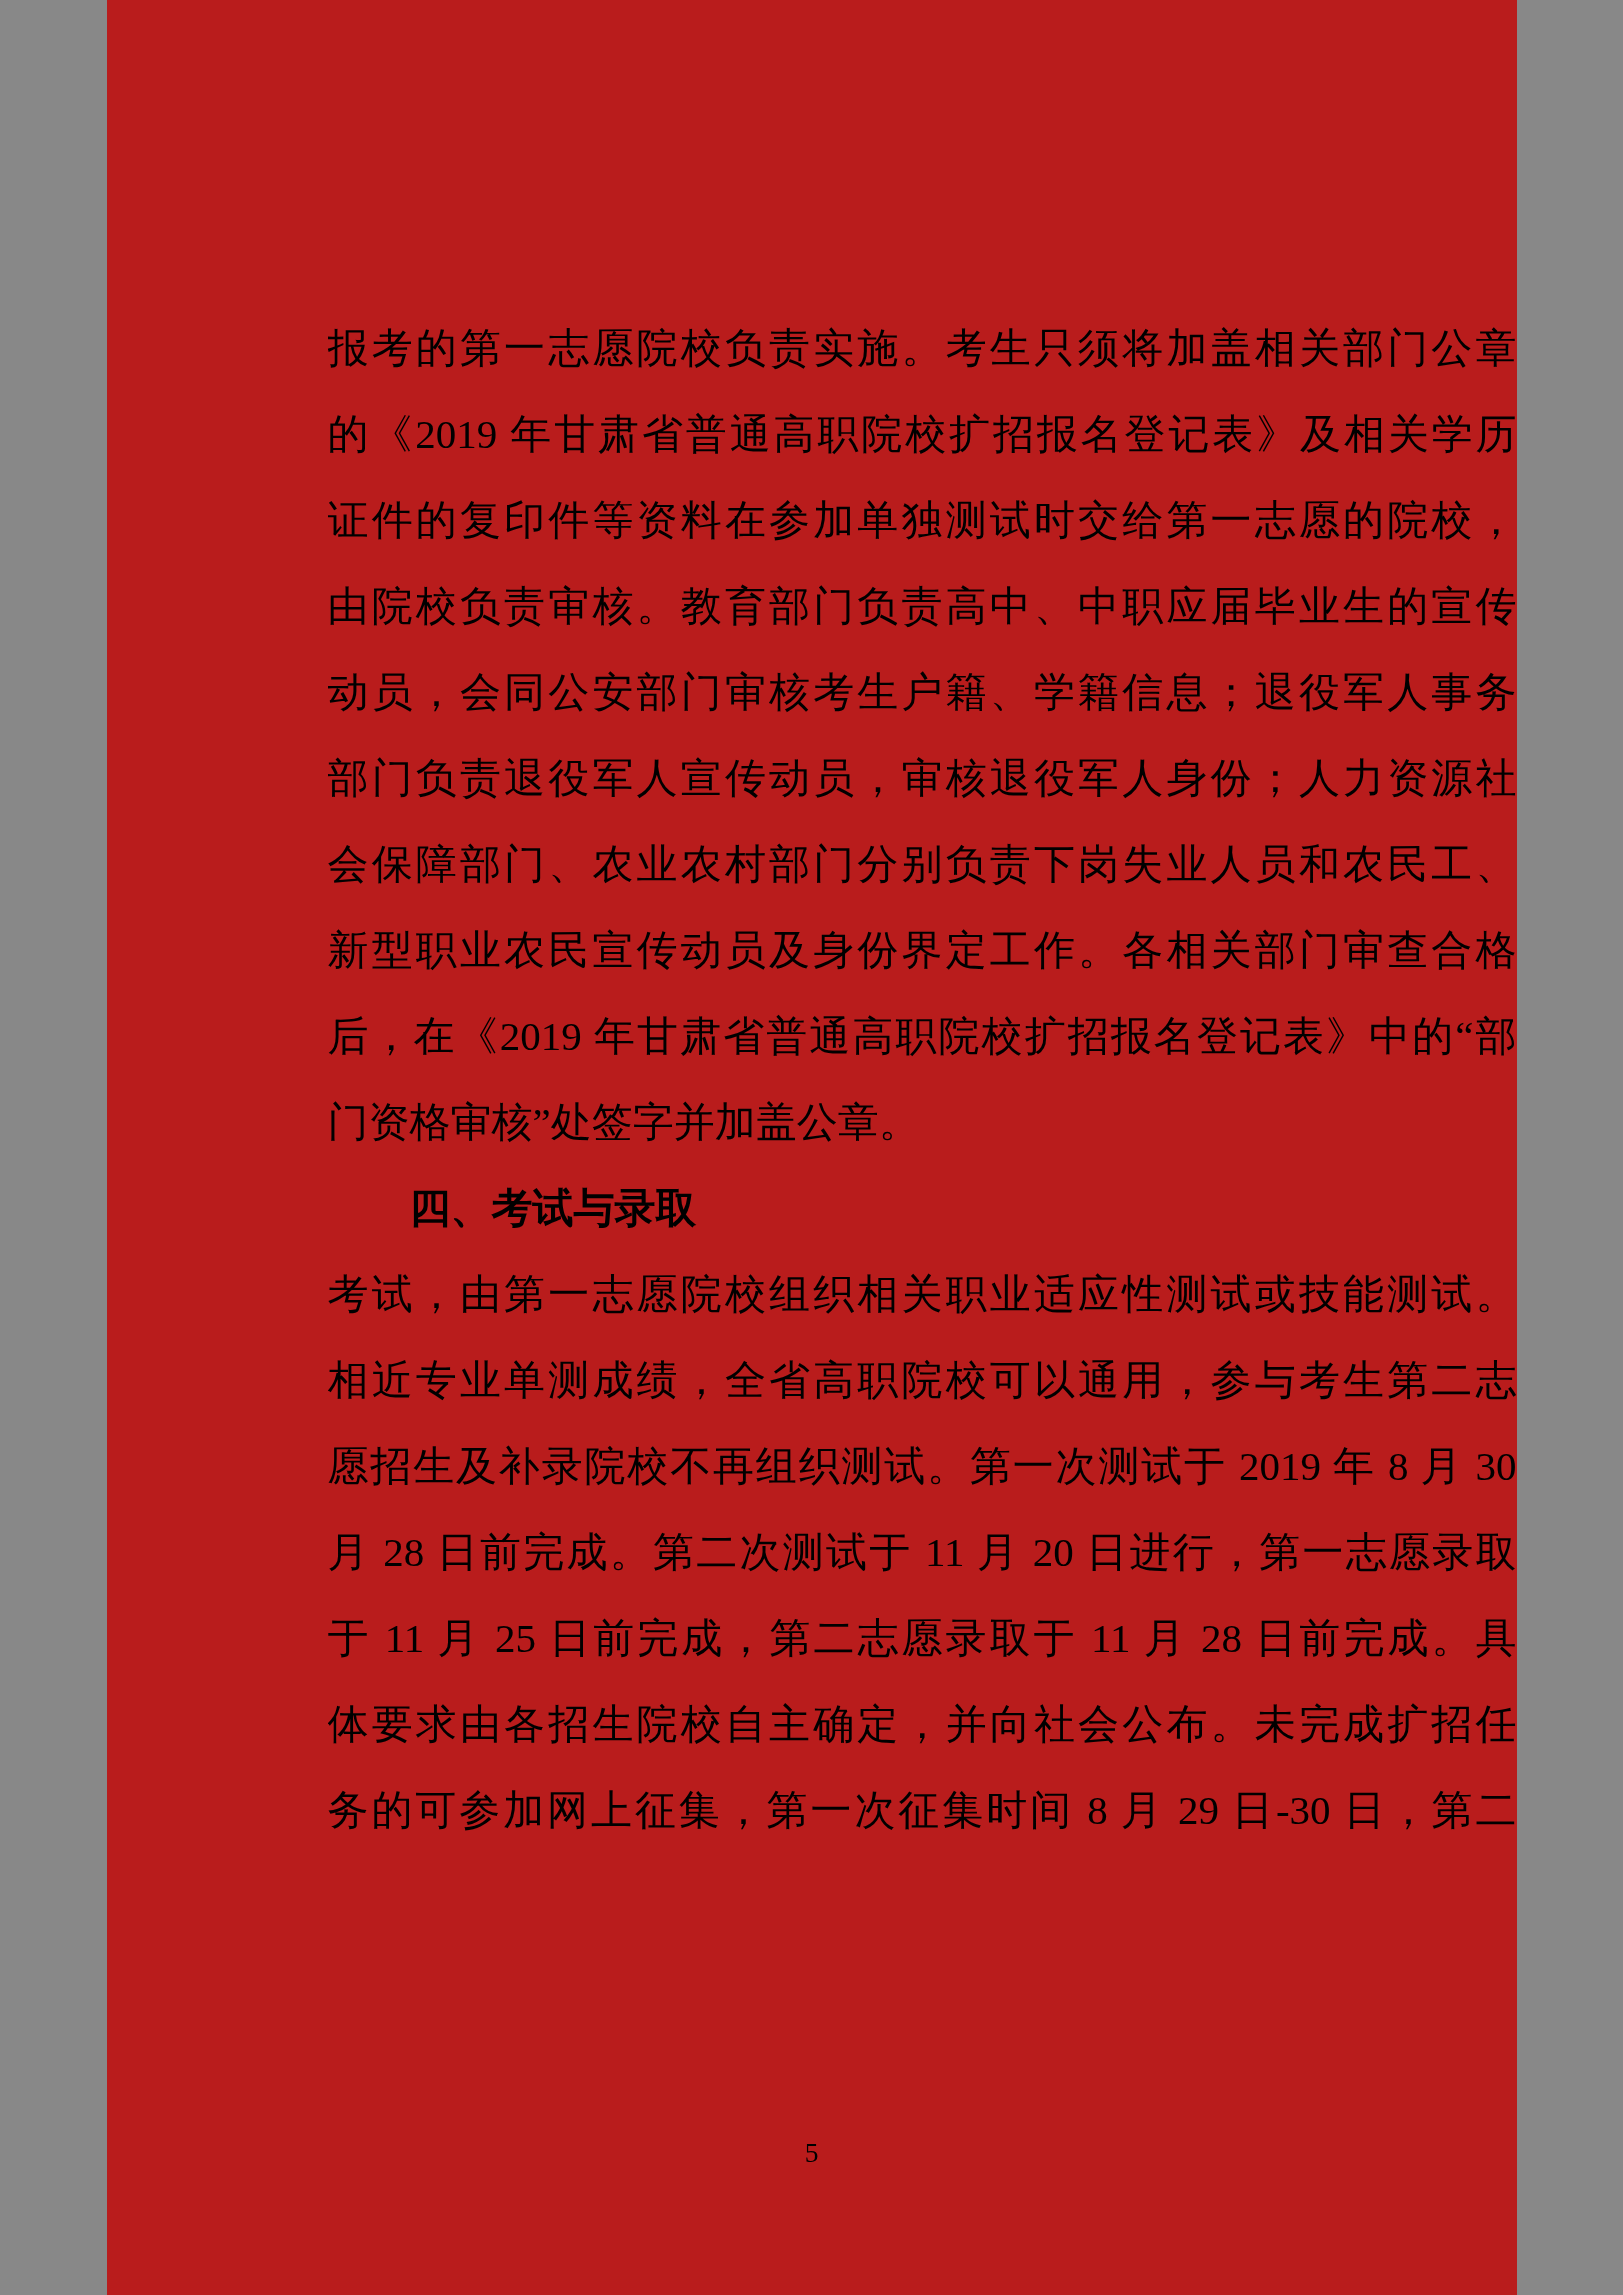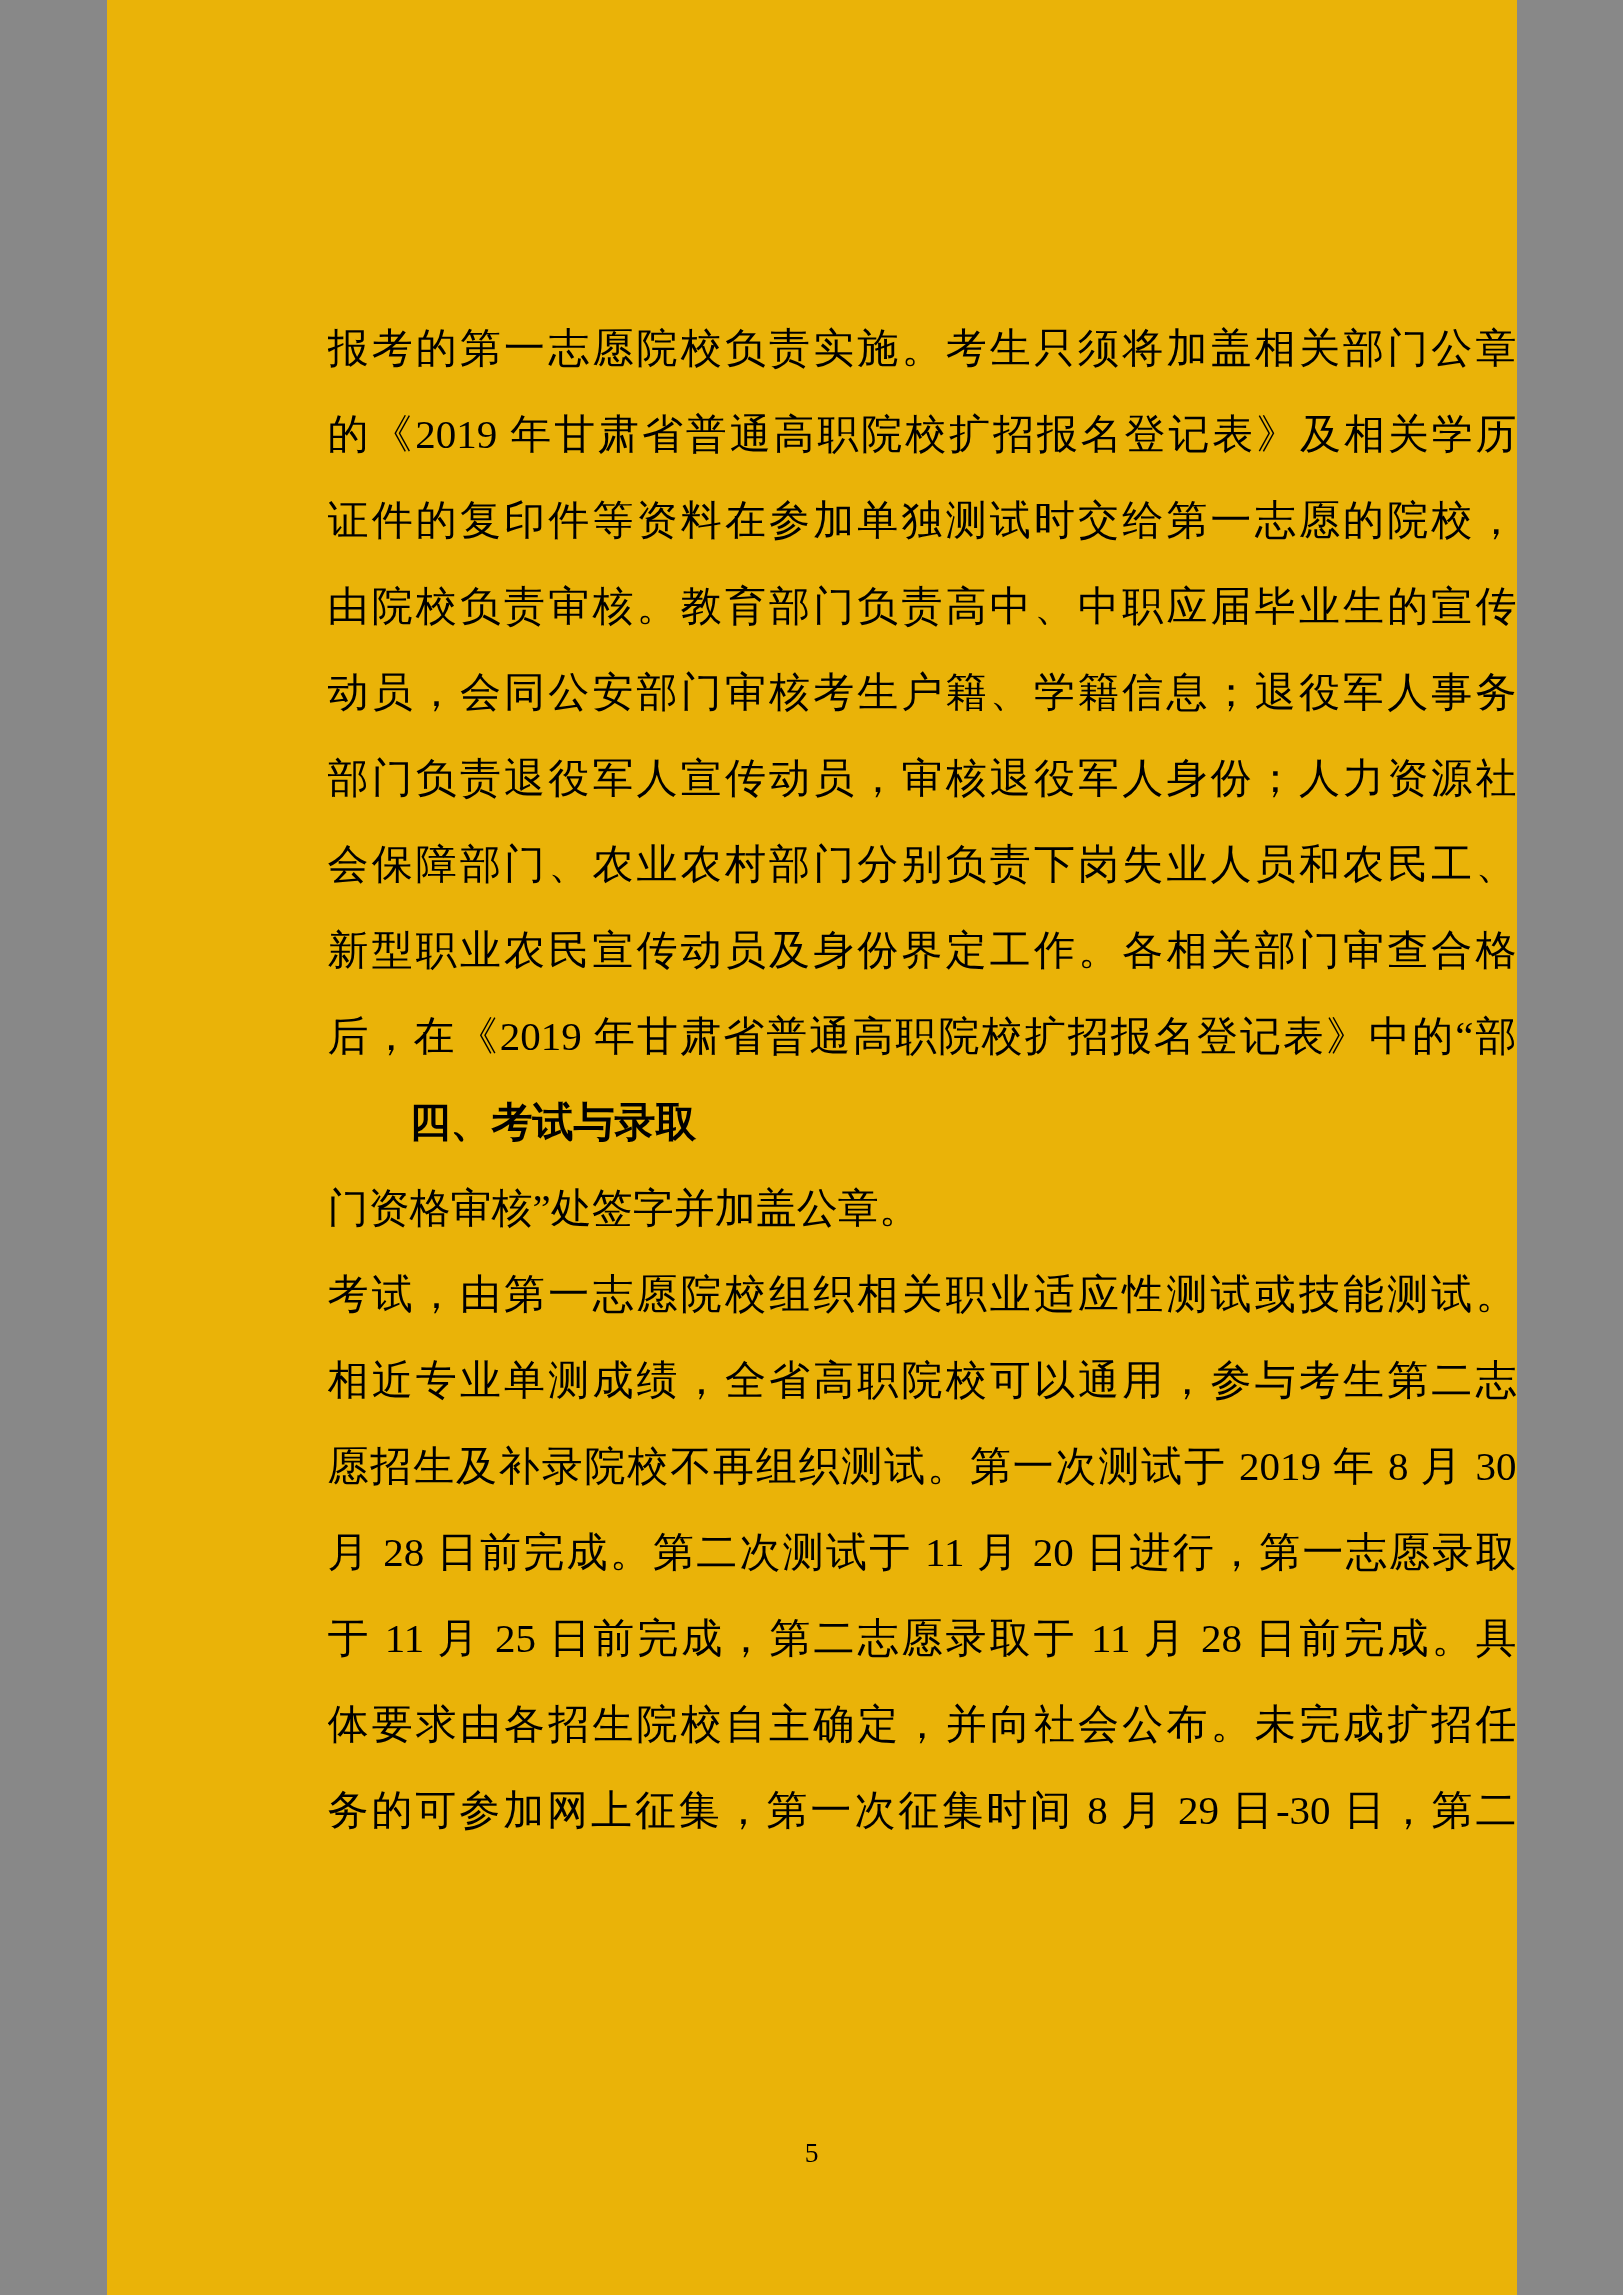--- a/index.html
+++ b/index.html
@@ -12,7 +12,7 @@
     width: 1410px;
     height: 2295px;
     margin: 0 auto;
-    background: #eab308;
+    background: #b91c1c;
     overflow: hidden;
   }
   .content {

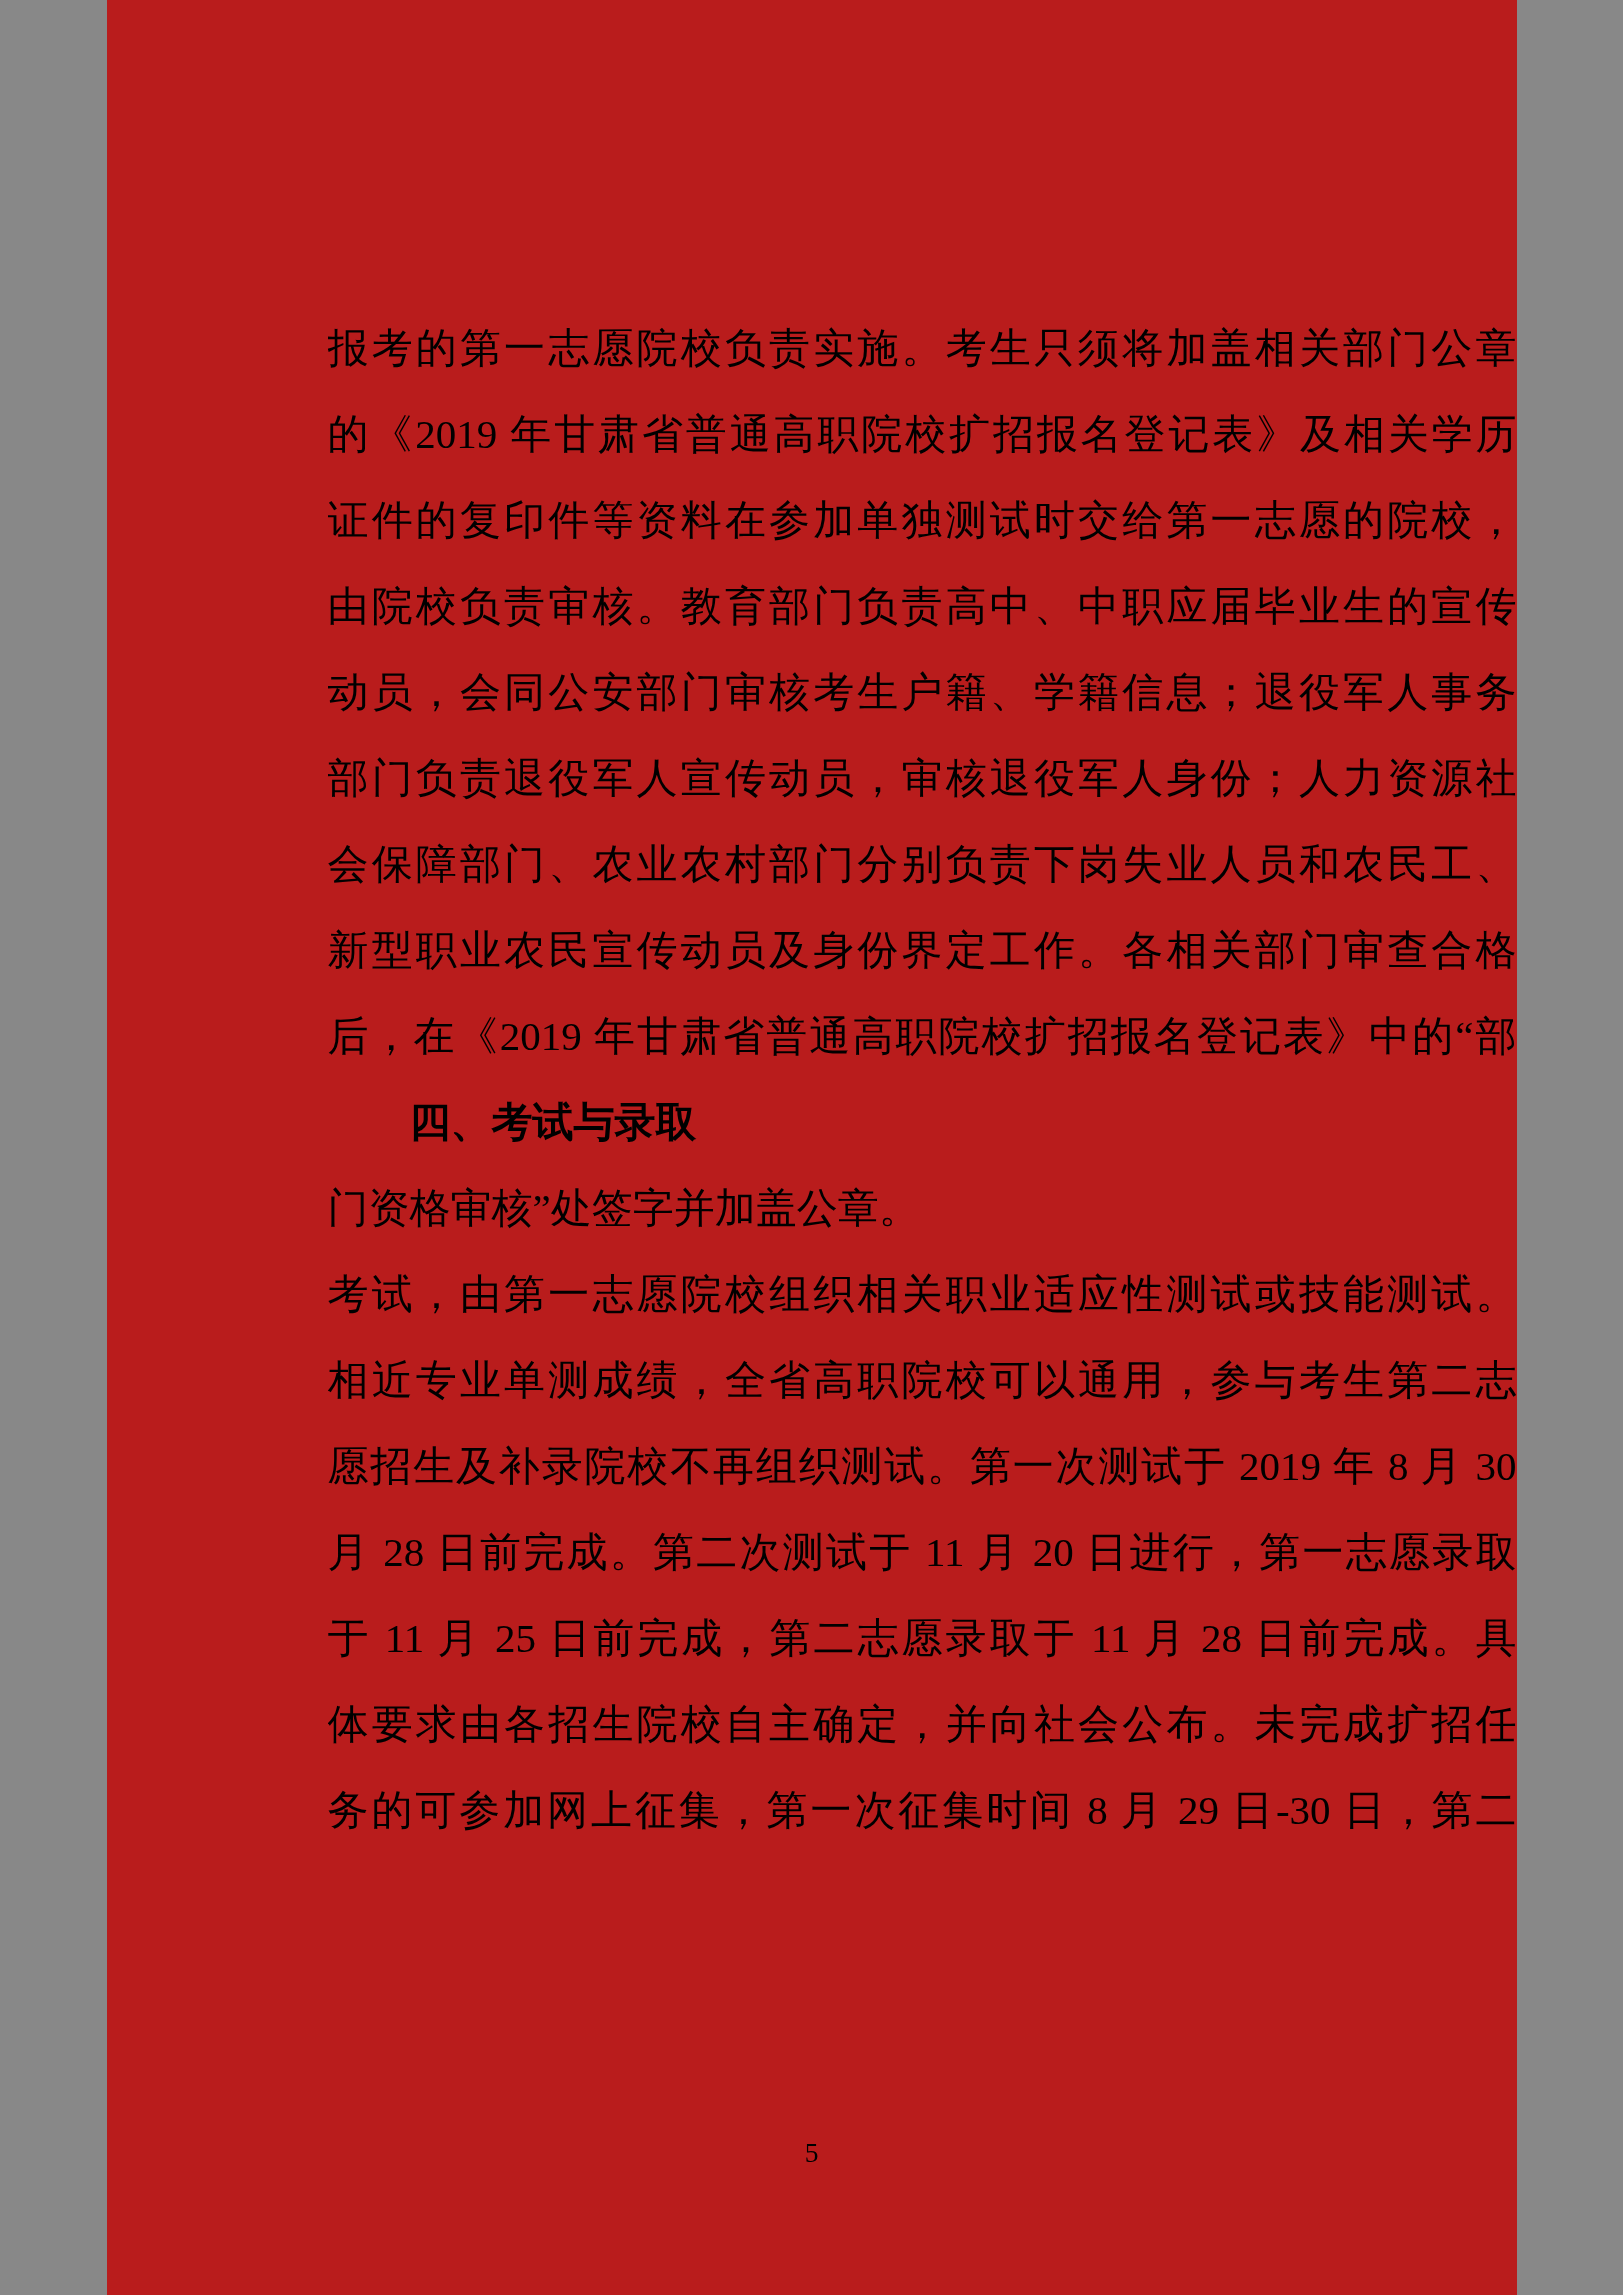--- a/index.html
+++ b/index.html
@@ -70,9 +70,9 @@
     <div class="line">会保障部门、农业农村部门分别负责下岗失业人员和农民工、</div>
     <div class="line">新型职业农民宣传动员及身份界定工作。各相关部门审查合格</div>
     <div class="line">后，在《2019 年甘肃省普通高职院校扩招报名登记表》中的“部</div>
+    <div class="line no-last">门资格审核”处签字并加盖公章。</div>
+
     <div class="line heading indent">四、考试与录取</div>
-
-    <div class="line no-last">门资格审核”处签字并加盖公章。</div>
 
     <div class="line">考试，由第一志愿院校组织相关职业适应性测试或技能测试。</div>
     <div class="line">相近专业单测成绩，全省高职院校可以通用，参与考生第二志</div>

